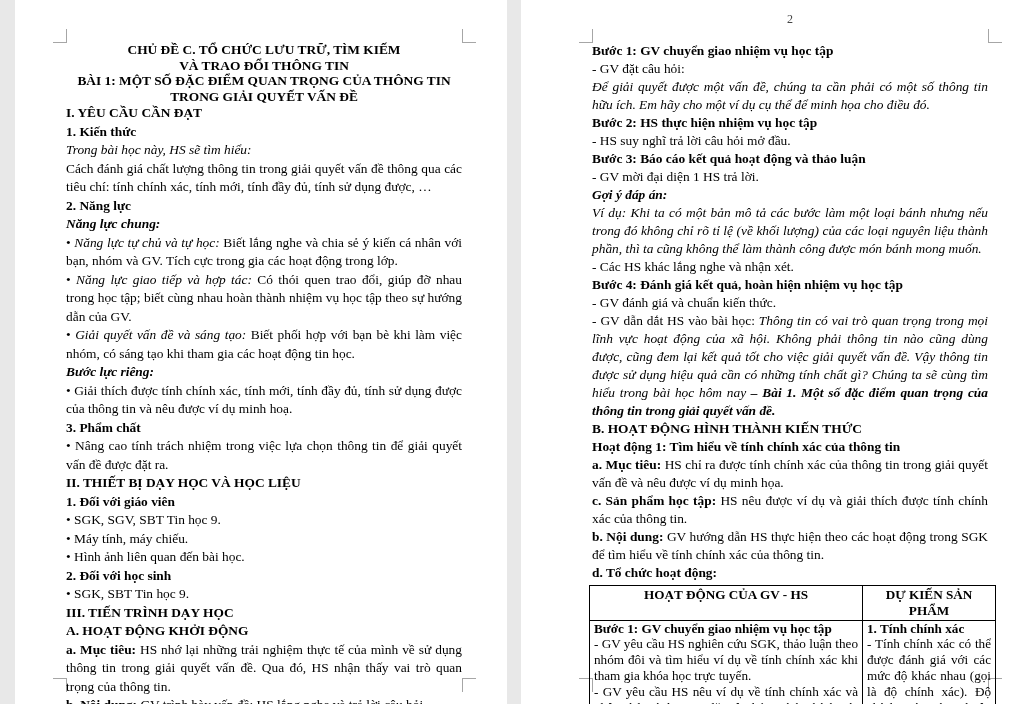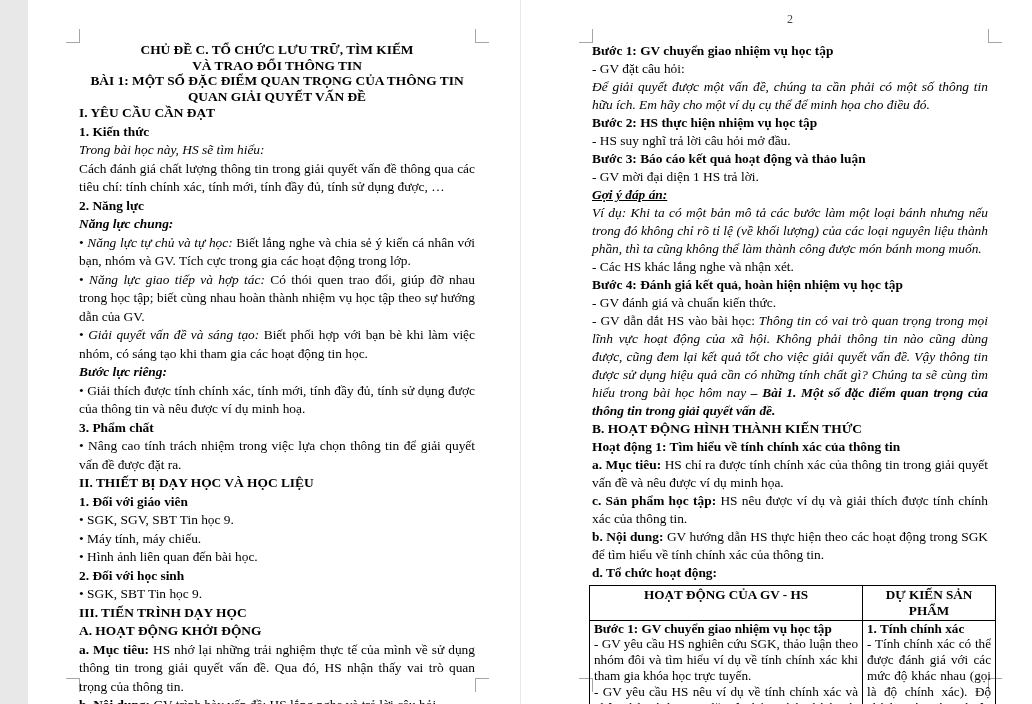--- a/index.html
+++ b/index.html
@@ -11,7 +11,7 @@
   }
   .canvas{position:relative;width:1032px;height:704px;}
   .page{position:absolute;top:0;height:704px;background:#ffffff;overflow:hidden;}
-  .page1{left:28px;width:492px;}
+  .page1{left:15px;width:492px;}
   .page2{left:521px;width:511px;}
   .textcol{position:absolute;font-size:13.4px;line-height:18.5px;}
   .page1 .textcol{left:51px;top:42px;width:396px;}

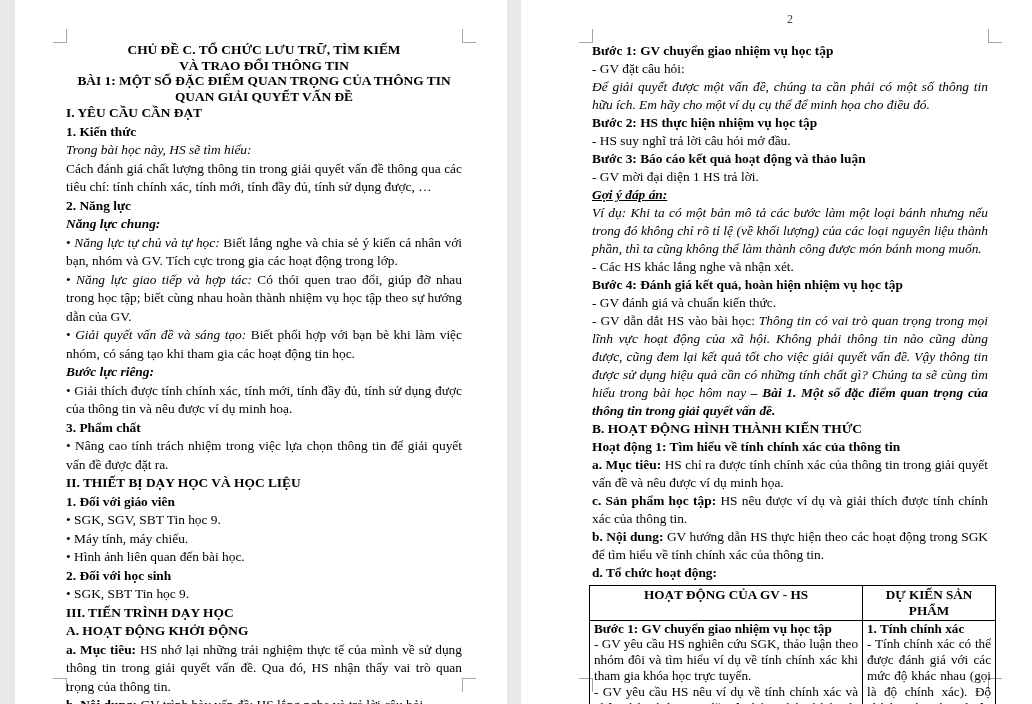--- a/index.html
+++ b/index.html
@@ -69,7 +69,7 @@
         <div class="para hd"><span class="r-b">CHỦ ĐỀ C. TỔ CHỨC LƯU TRỮ, TÌM KIẾM</span></div>
         <div class="para hd"><span class="r-b">VÀ TRAO ĐỔI THÔNG TIN</span></div>
         <div class="para hd"><span class="r-b">BÀI 1: MỘT SỐ ĐẶC ĐIỂM QUAN TRỌNG CỦA THÔNG TIN</span></div>
-        <div class="para hd"><span class="r-b">QUAN GIẢI QUYẾT VẤN ĐỀ</span></div>
+        <div class="para hd"><span class="r-b">TRONG GIẢI QUYẾT VẤN ĐỀ</span></div>
         <div class="para"><span class="r-b">I. YÊU CẦU CẦN ĐẠT</span></div>
         <div class="para"><span class="r-b">1. Kiến thức</span></div>
         <div class="para"><span class="r-i">Trong bài học này, HS sẽ tìm hiểu:</span></div>

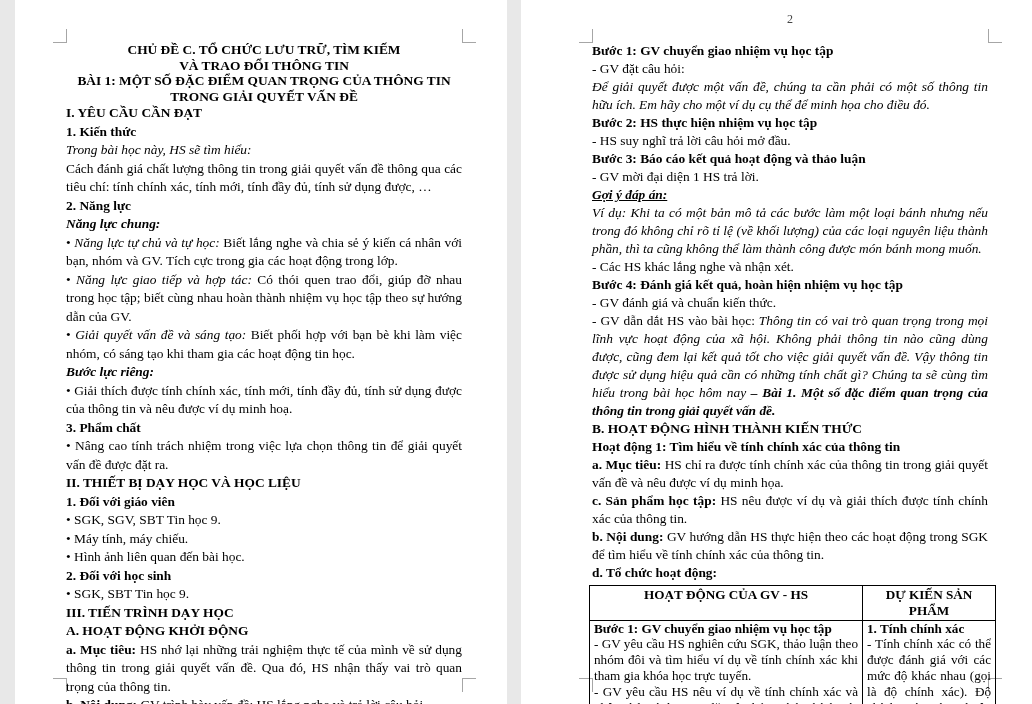--- a/index.html
+++ b/index.html
@@ -22,7 +22,7 @@
   .r-b{font-weight:bold;}
   .r-i{font-style:italic;}
   .r-bi{font-weight:bold;font-style:italic;}
-  .r-biu{font-weight:bold;font-style:italic;text-decoration:underline;margin-top:28px;}
+  .r-biu{font-weight:bold;font-style:italic;margin-top:28px;}
   .pageno{
     position:absolute;top:12px;left:71px;width:396px;
     text-align:center;font-size:12px;color:#444;

